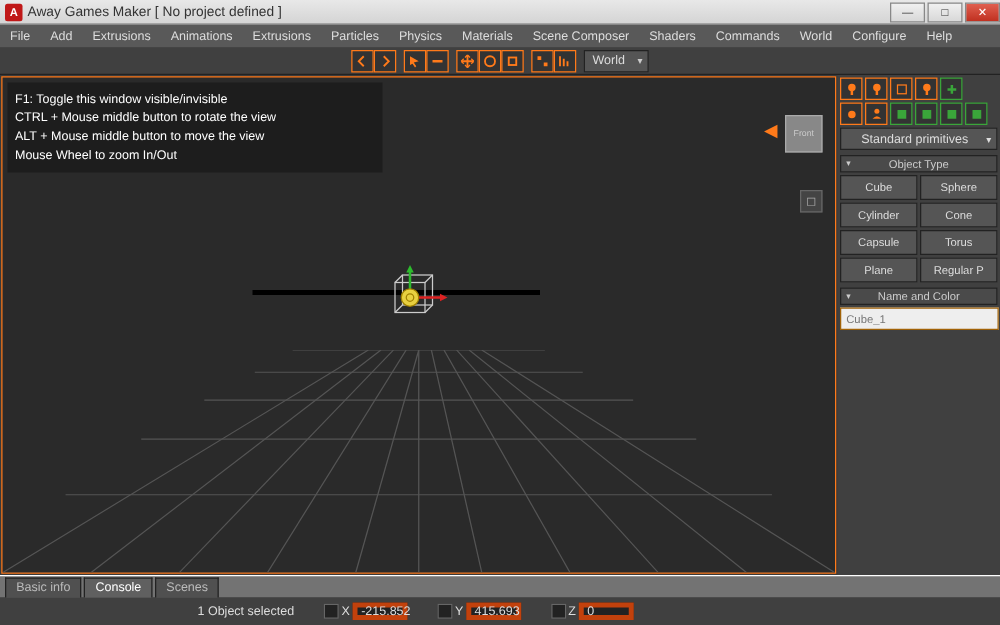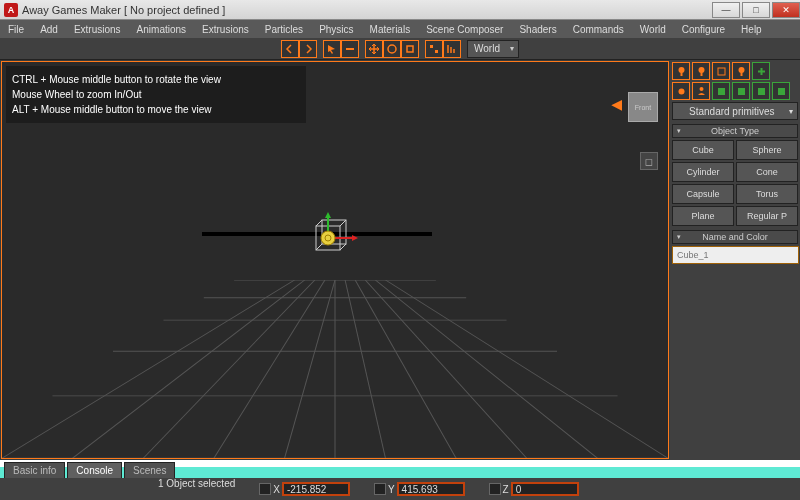--- a/index.html
+++ b/index.html
@@ -164,6 +164,7 @@
 <div class="main">
   <div class="viewport">
     <div class="help-overlay">
+      <div>F1: Toggle this window visible/invisible</div>
       <div>CTRL + Mouse middle button to rotate the view</div>
       <div>Mouse Wheel to zoom In/Out</div>
       <div>ALT + Mouse middle button to move the view</div>

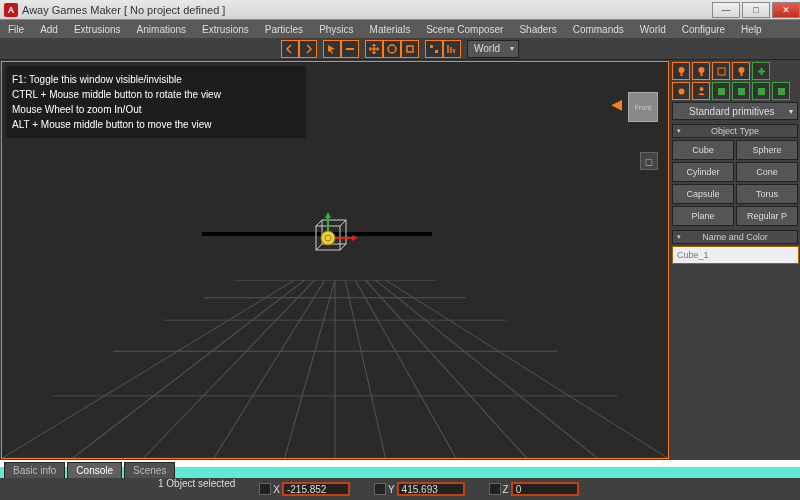--- a/index.html
+++ b/index.html
@@ -166,8 +166,8 @@
     <div class="help-overlay">
       <div>F1: Toggle this window visible/invisible</div>
       <div>CTRL + Mouse middle button to rotate the view</div>
+      <div>ALT + Mouse middle button to move the view</div>
       <div>Mouse Wheel to zoom In/Out</div>
-      <div>ALT + Mouse middle button to move the view</div>
     </div>
 
     <div class="orient-arrow">◀</div>

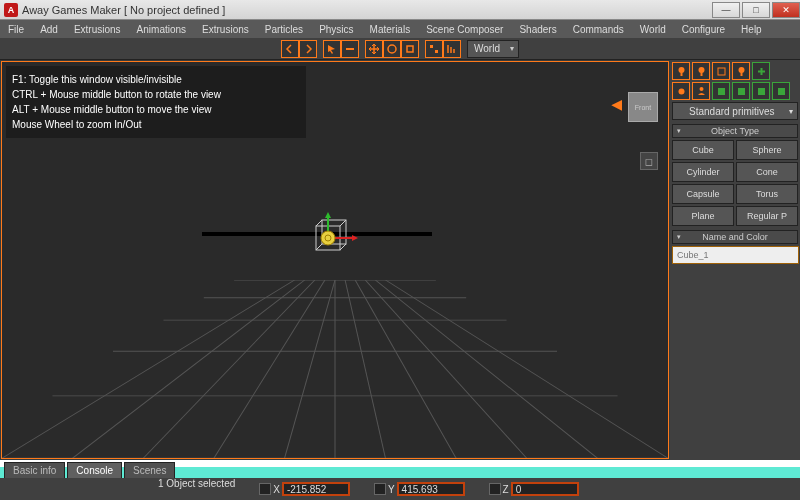--- a/index.html
+++ b/index.html
@@ -60,7 +60,7 @@
   .rp-nameinput { flex:1; height:18px; background:#eee; border:1px solid #a16207; font-size:9px; padding:0 4px; color:#999; }
 
   
-  .bottomtabs { height:18px; background:#5eead4; display:flex; align-items:flex-end; padding:0 4px; border-top:7px solid #ffffff; }
+  .bottomtabs { height:18px; background:#737373; display:flex; align-items:flex-end; padding:0 4px; border-top:1px solid #ffffff; }
   .bottomtabs .tab { font-size:10px; color:#bbb; background:#505050; padding:2px 8px; margin-right:2px; border:1px solid #222; border-bottom:none; }
   .bottomtabs .tab.active { background:#606060; color:#fff; }
 

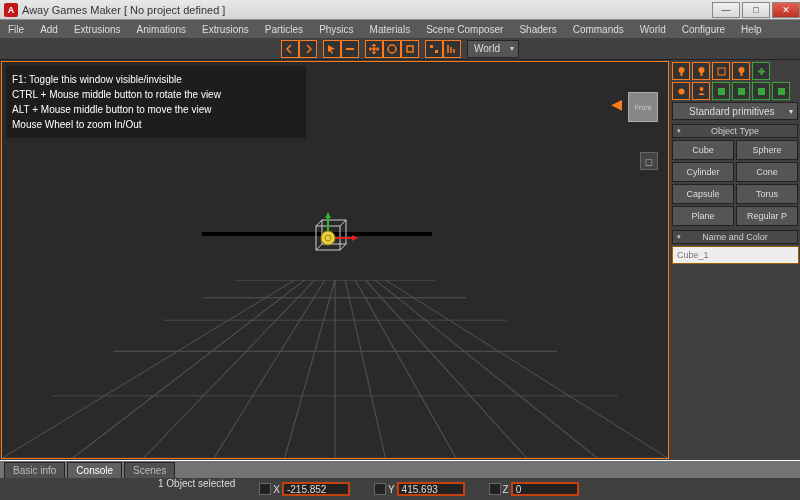--- a/index.html
+++ b/index.html
@@ -65,7 +65,7 @@
   .bottomtabs .tab.active { background:#606060; color:#fff; }
 
   
-  .statusbar { height:22px; background:#404040; display:flex; font-size:10px; color:#ddd; padding:0 8px; gap:6px; }
+  .statusbar { height:22px; background:#404040; display:flex; align-items:center; font-size:10px; color:#ddd; padding:0 8px; gap:6px; }
   .statusbar .sel-info { margin-left:150px; }
   .coord { display:flex; align-items:center; gap:2px; margin-left:18px; }
   .coord .cb { width:12px;height:12px;background:#222;border:1px solid #666; }

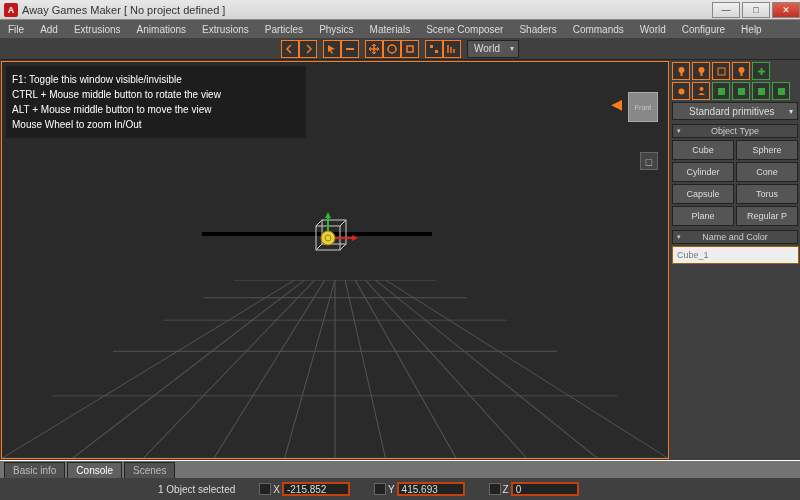--- a/index.html
+++ b/index.html
@@ -70,7 +70,7 @@
   .coord { display:flex; align-items:center; gap:2px; margin-left:18px; }
   .coord .cb { width:12px;height:12px;background:#222;border:1px solid #666; }
   .coord .lbl { }
-  .coord .val { width:68px; height:14px; background:#222; border:2px solid #c2410c; padding:0 3px; color:#ddd; display:flex;align-items:center; }
+  .coord .val { width:44px; height:14px; background:#222; border:4px solid #c2410c; padding:0 3px; color:#ddd; display:flex;align-items:center; }
 </style>
 </head>
 <body>

